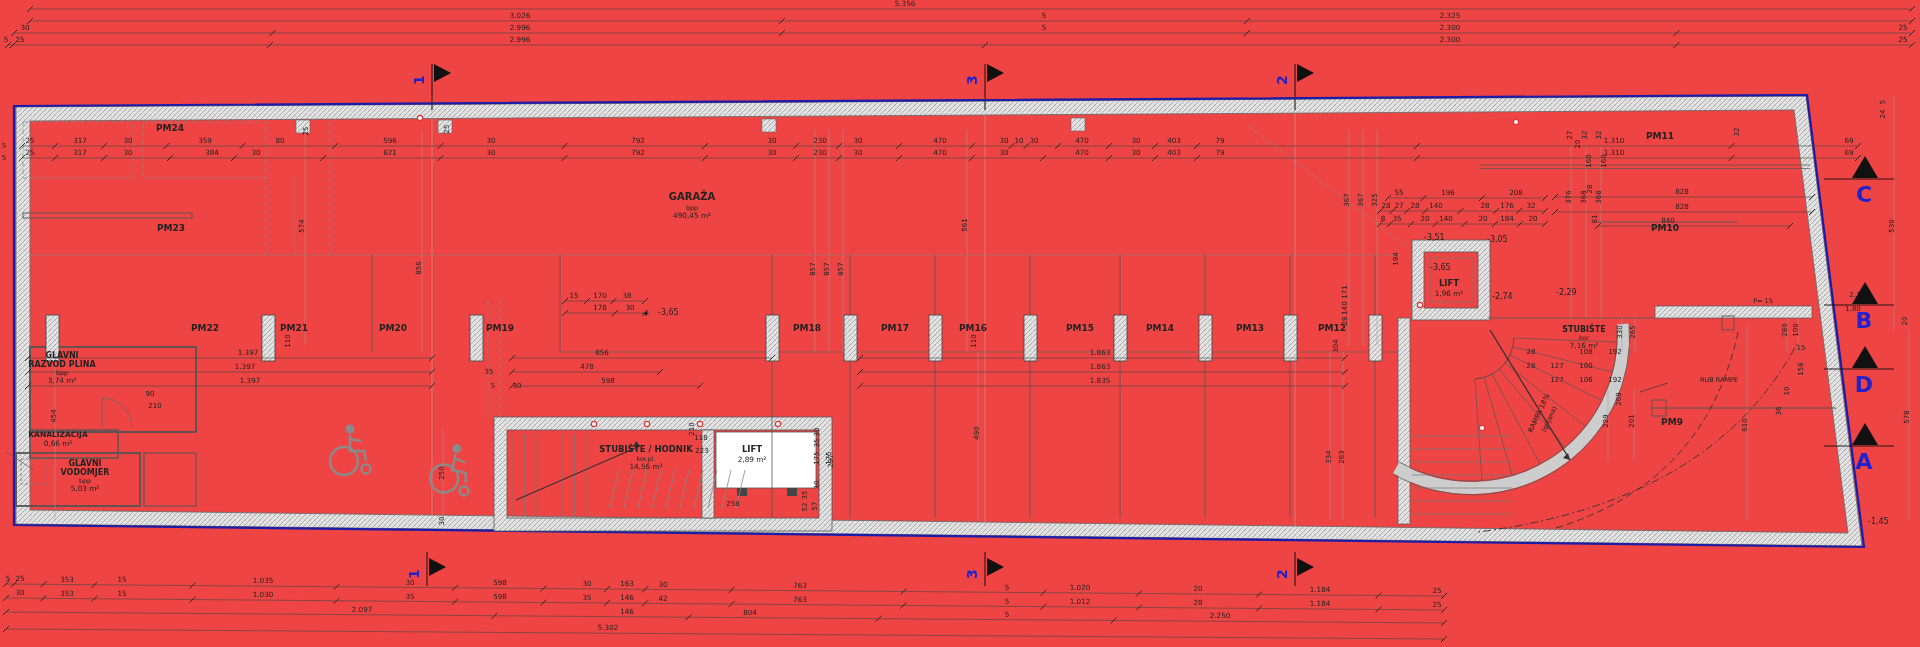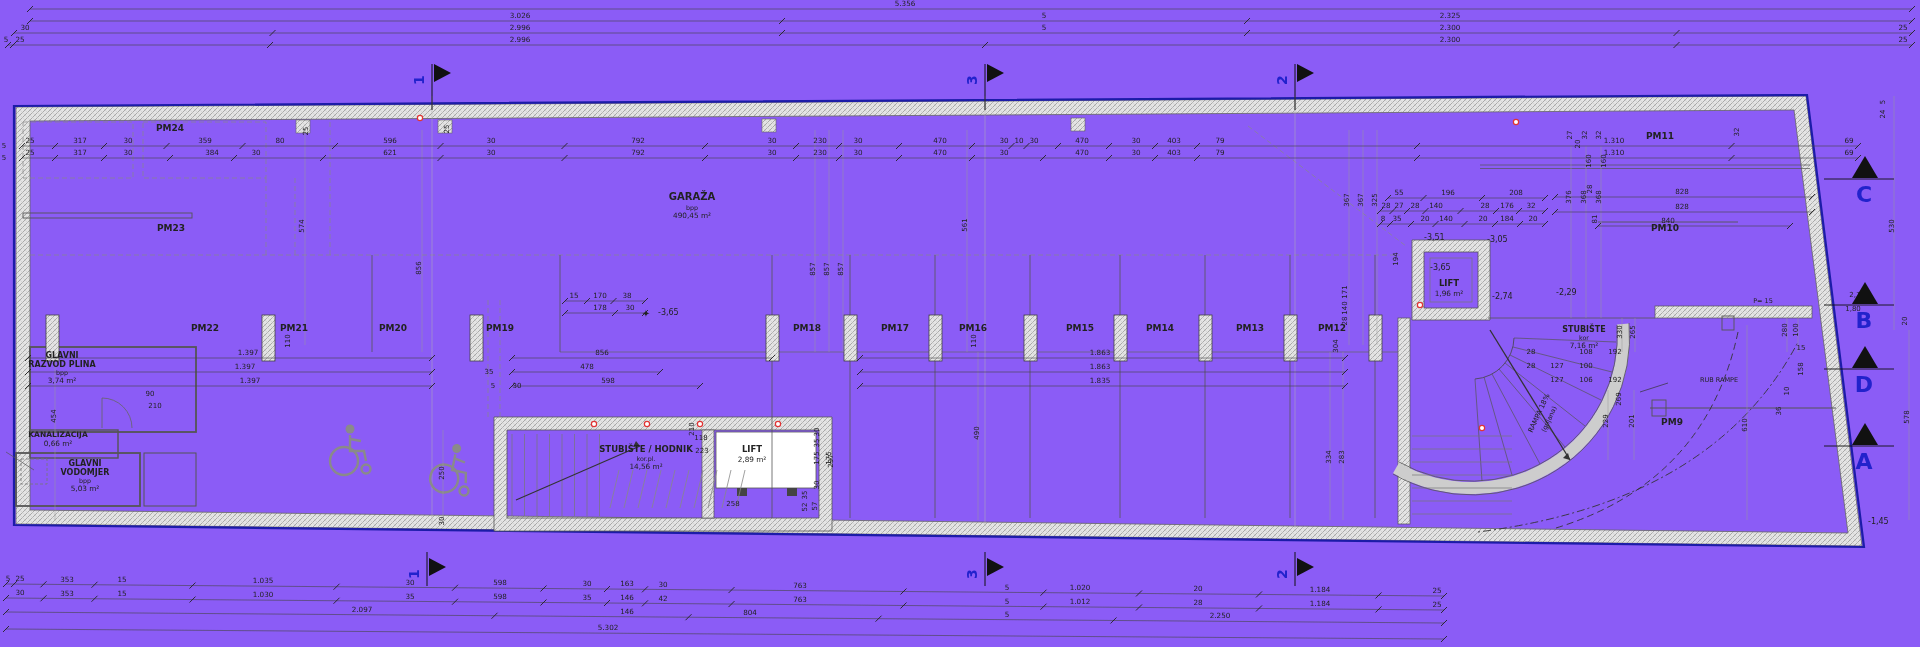--- a/index.html
+++ b/index.html
@@ -3,7 +3,7 @@
 <meta charset="utf-8">
 <style>
   html,body{margin:0;padding:0;background:#ffffff;}
-  .stage{position:relative;width:1920px;height:647px;background:#8b5cf6;overflow:hidden;
+  .stage{position:relative;width:1920px;height:647px;background:#ef4444;overflow:hidden;
          font-family:"DejaVu Sans","Liberation Sans",sans-serif;}
   svg text{font-family:"DejaVu Sans","Liberation Sans",sans-serif;}
 </style>

